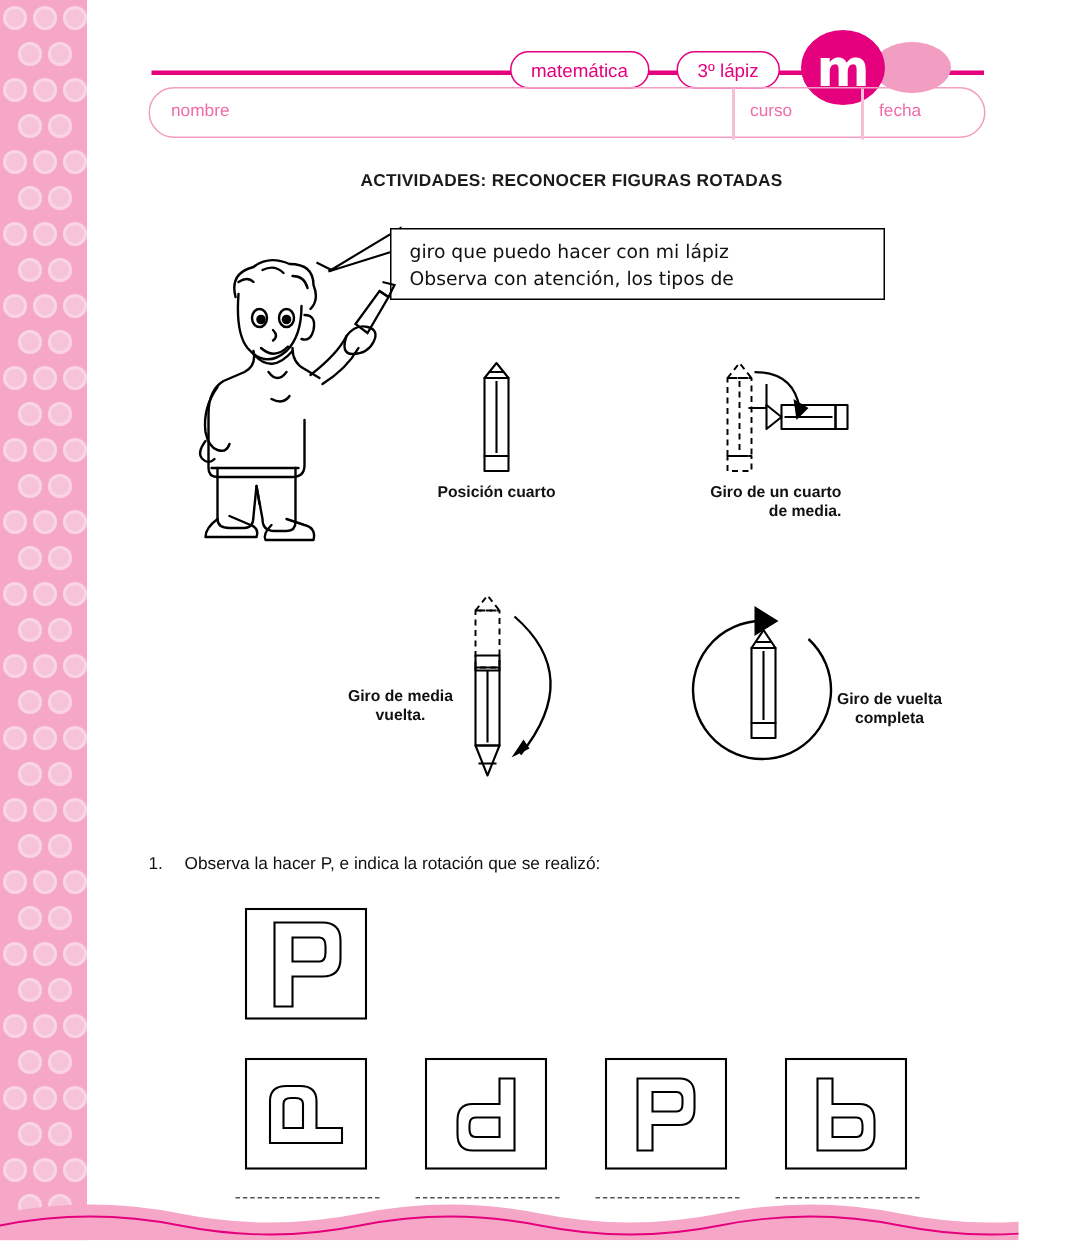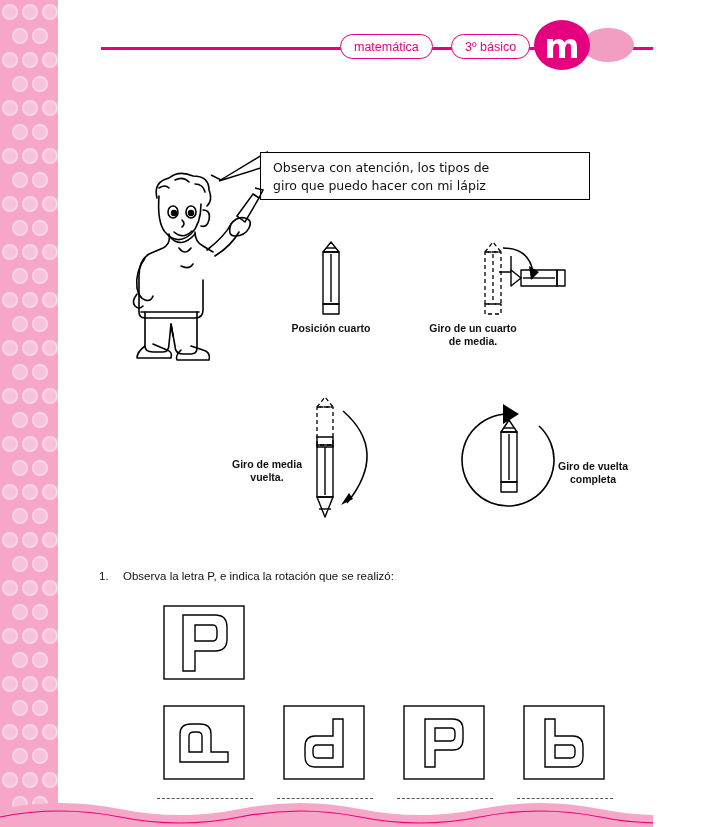--- a/index.html
+++ b/index.html
@@ -16,6 +16,7 @@
     height: 827px;
     background: #ffffff;
     overflow: hidden;
+    padding-left: 26px;
   }
 
   

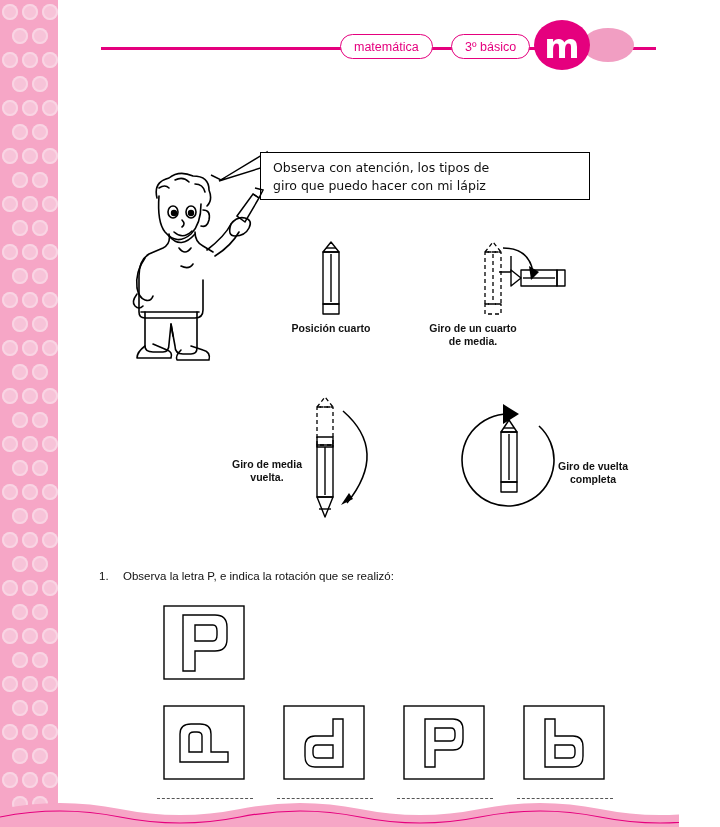--- a/index.html
+++ b/index.html
@@ -324,7 +324,7 @@
     <div class="header-row">
       <div class="hr-line"></div>
       <div class="pill" id="pill-subject">matemática</div>
-      <div class="pill" id="pill-grade">3º básico</div>
+      <div class="pill" id="pill-grade">3º lápiz</div>
       <div class="logo-blob">
         <div class="small"></div>
         <div class="big"></div>

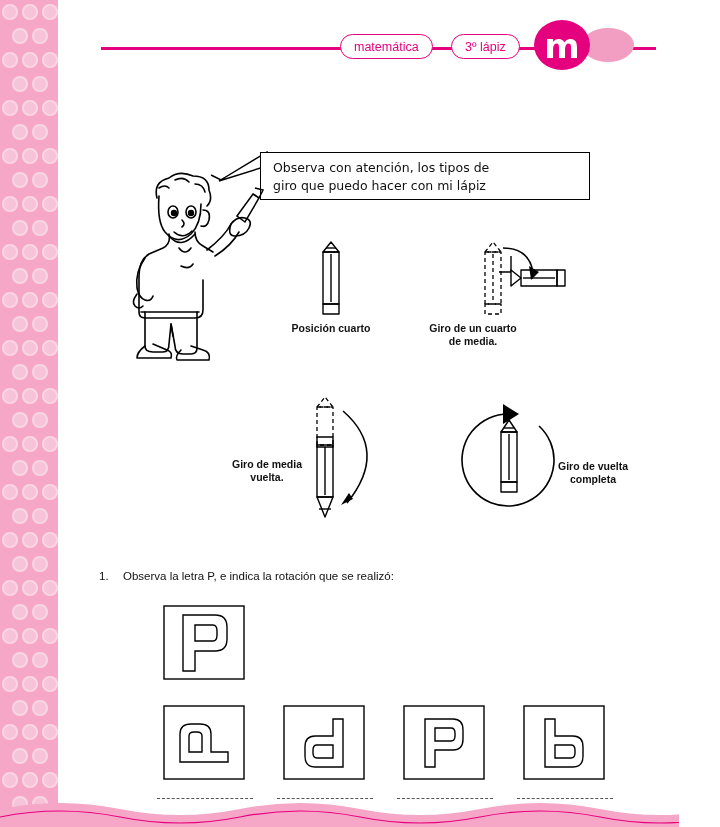--- a/index.html
+++ b/index.html
@@ -332,6 +332,13 @@
       </div>
     </div>
 
+    <div class="idbar">
+      <div class="lbl" id="idbar-name">nombre</div>
+      <div class="sep" id="sep-1"></div>
+      <div class="lbl" id="idbar-course">curso</div>
+      <div class="sep" id="sep-2"></div>
+      <div class="lbl" id="idbar-date">fecha</div>
+    </div>
 
 
     <svg class="bubble-tail" viewBox="0 0 90 50">

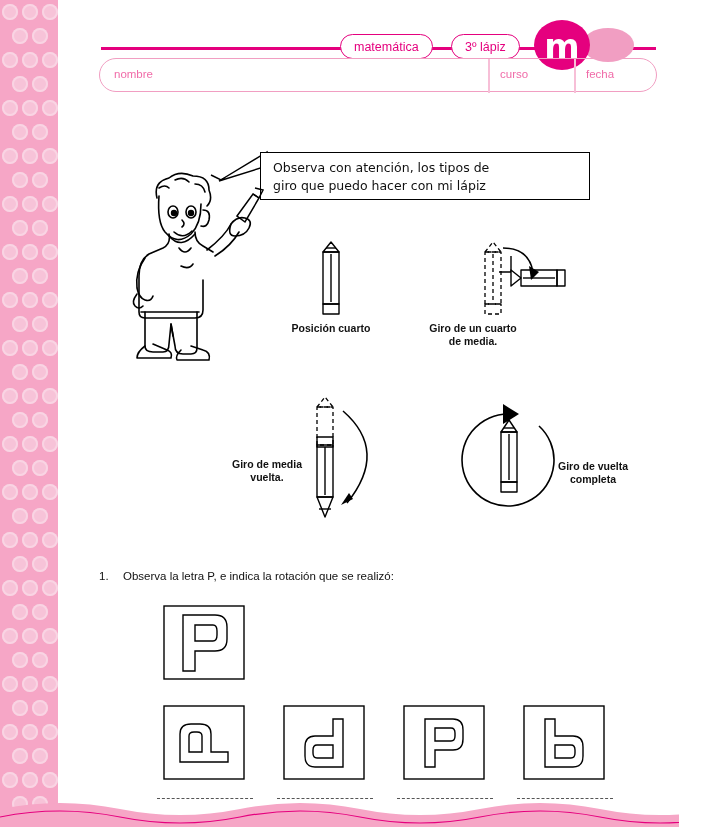--- a/index.html
+++ b/index.html
@@ -340,6 +340,7 @@
       <div class="lbl" id="idbar-date">fecha</div>
     </div>
 
+    <div class="activity-title">ACTIVIDADES: RECONOCER FIGURAS ROTADAS</div>
 
     <svg class="bubble-tail" viewBox="0 0 90 50">
       <polyline points="86,18 40,40 30,35" fill="none" stroke="#000" stroke-width="1.5"></polyline>

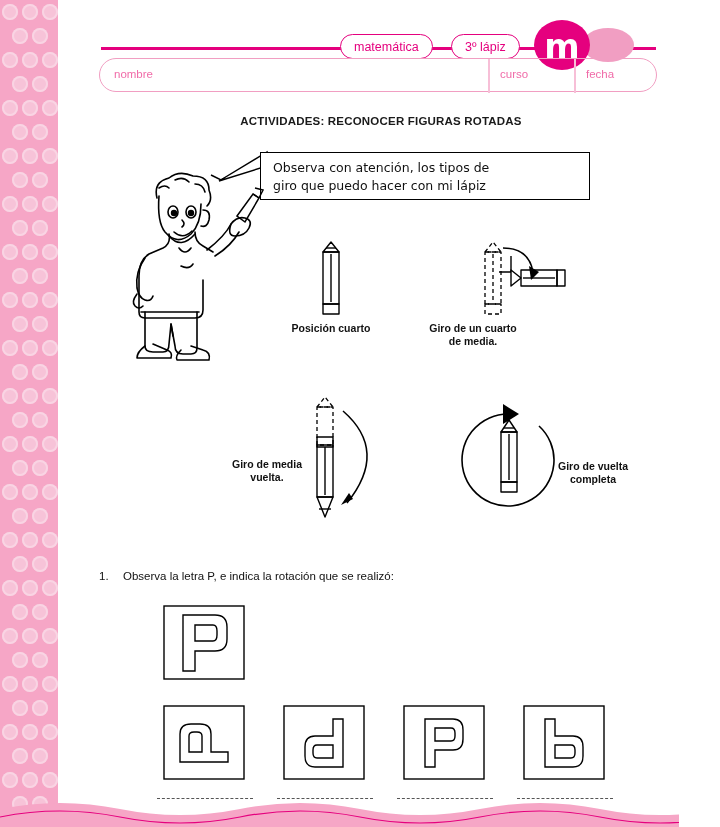--- a/index.html
+++ b/index.html
@@ -349,8 +349,8 @@
 
     <div class="bubble">
       <div class="txt">
+        <div>giro que puedo hacer con mi lápiz</div>
         <div>Observa con atención, los tipos de</div>
-        <div>giro que puedo hacer con mi lápiz</div>
       </div>
     </div>
 

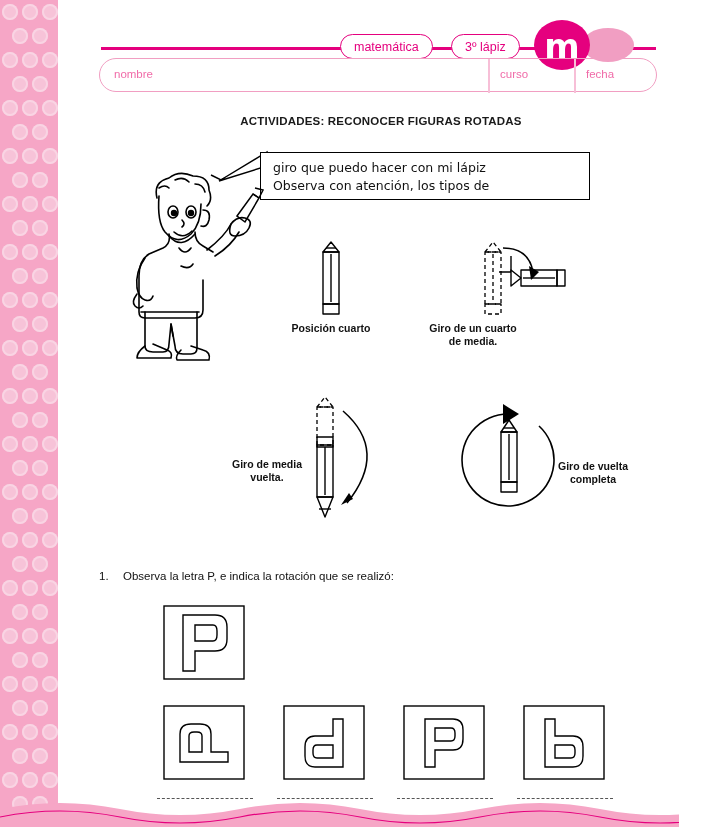--- a/index.html
+++ b/index.html
@@ -190,7 +190,7 @@
     line-height: 13px;
   }
   #cap-inicial  { left: 200px; top: 322px; width: 140px; }
-  #cap-cuarto   { left: 342px; top: 322px; width: 140px; }
+  #cap-cuarto   { left: 360px; top: 322px; width: 140px; text-align: right; }
   #cap-media    { left: 136px; top: 458px; width: 140px; }
   #cap-completa { left: 462px; top: 460px; width: 140px; }
 

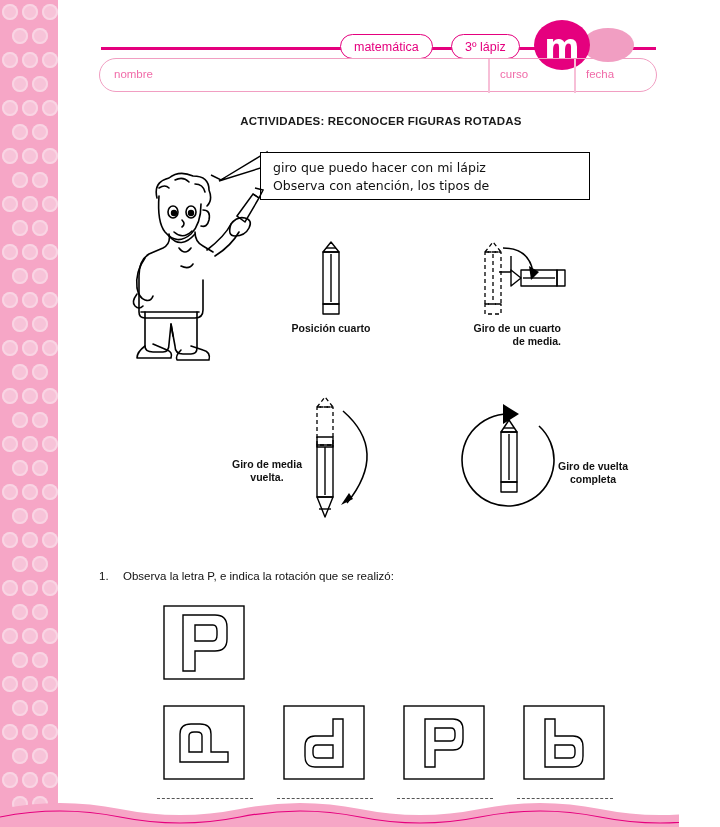--- a/index.html
+++ b/index.html
@@ -477,7 +477,7 @@
     </div>
 
     <div class="exercise-num">1.</div>
-    <div class="exercise-text">Observa la letra P, e indica la rotación que se realizó:</div>
+    <div class="exercise-text">Observa la hacer P, e indica la rotación que se realizó:</div>
 
     <svg style="position:absolute;left:102px;top:605px" width="82" height="75" viewBox="0 0 82 75">
       <rect x="1" y="1" width="80" height="73" fill="none" stroke="#000" stroke-width="1.4"></rect>

